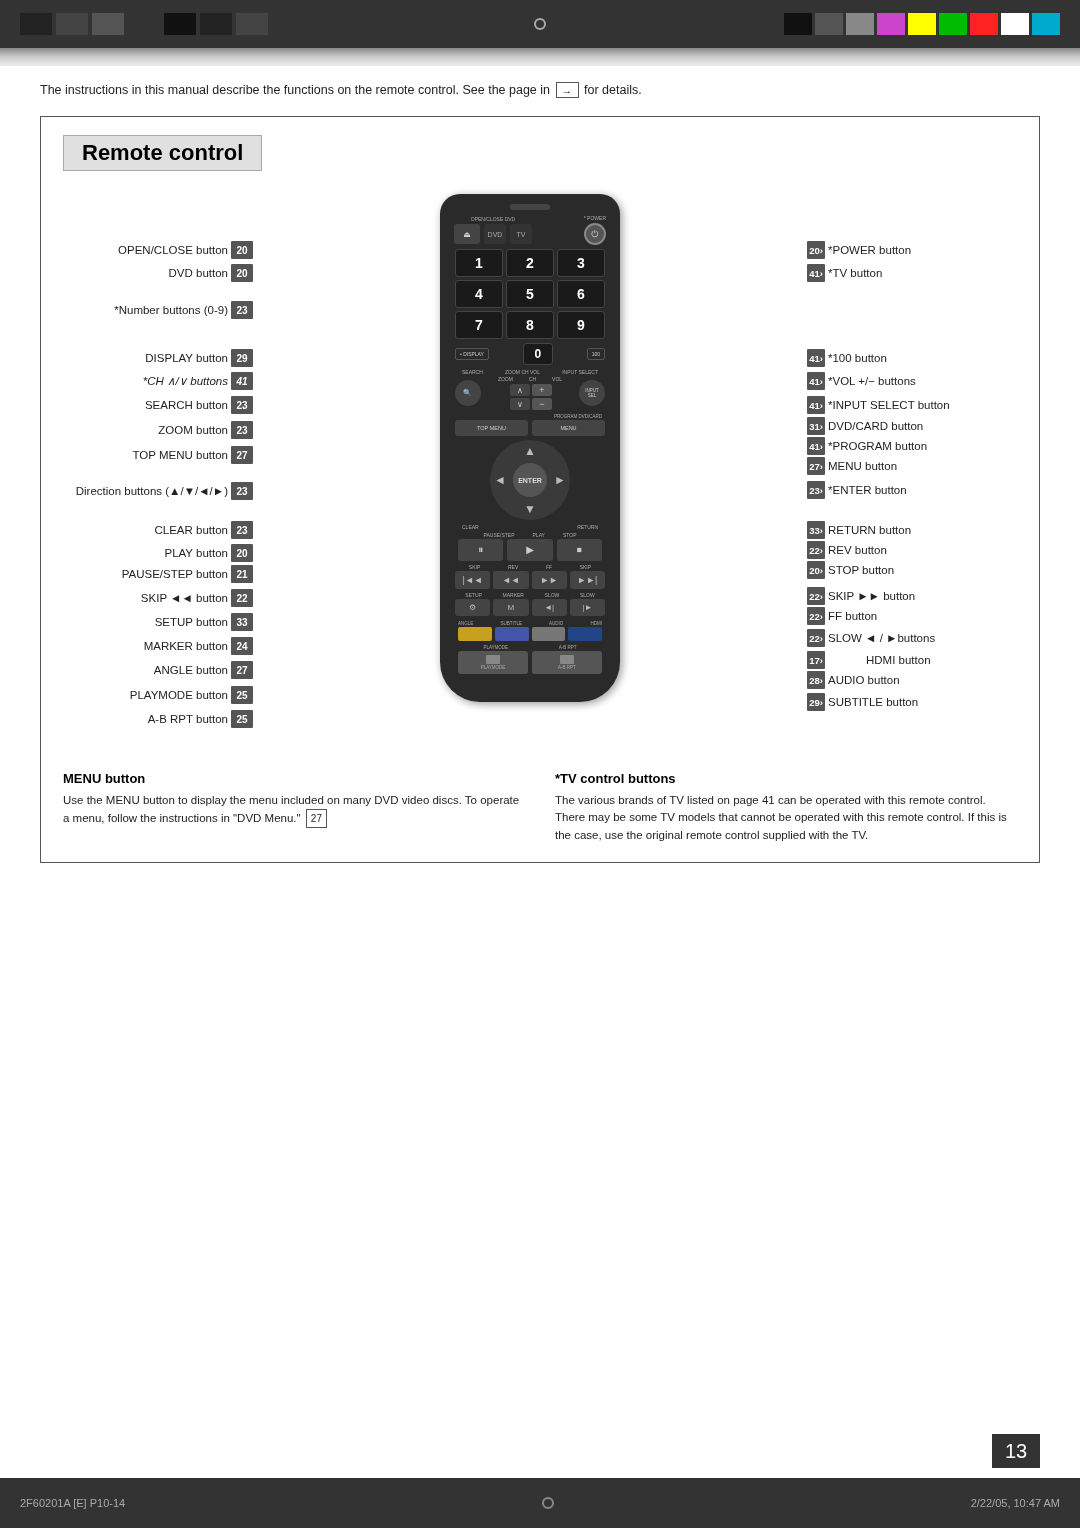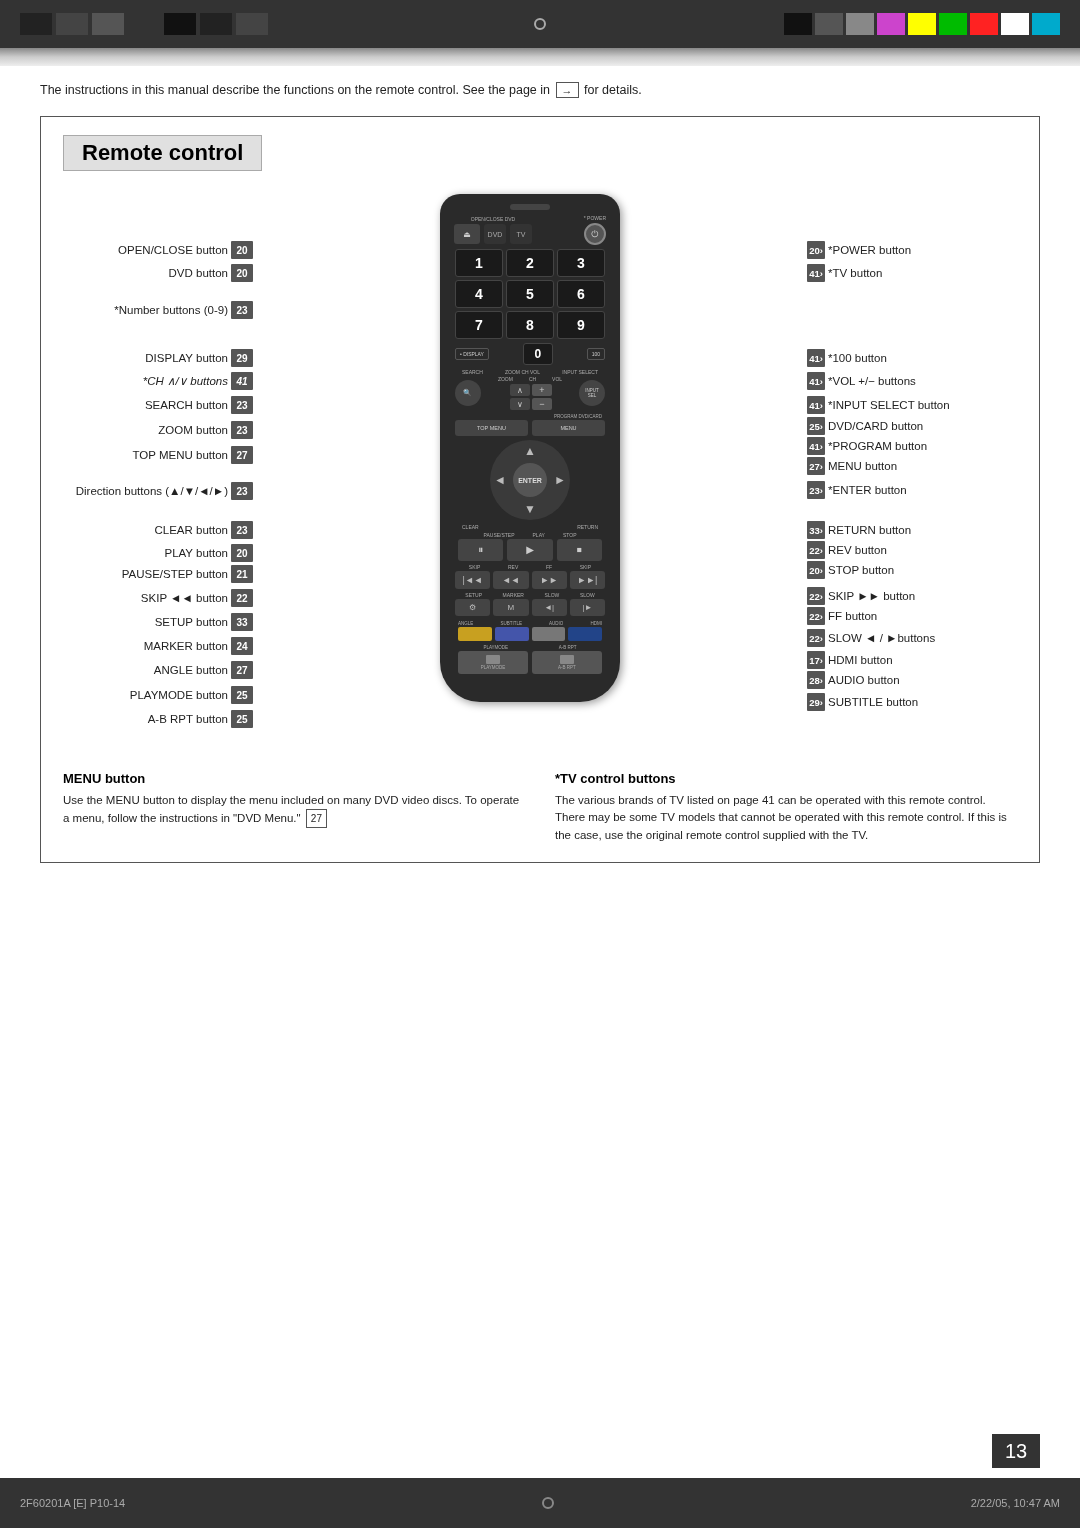--- a/index.html
+++ b/index.html
@@ -551,7 +551,7 @@
           <span>*INPUT SELECT button</span>
         </div>
         <div class="label-item-r" style="top:228px;">
-          <span class="badge-arrow">25›</span>
+          <span class="badge-arrow">31›</span>
           <span>DVD/CARD button</span>
         </div>
         <div class="label-item-r" style="top:248px;">

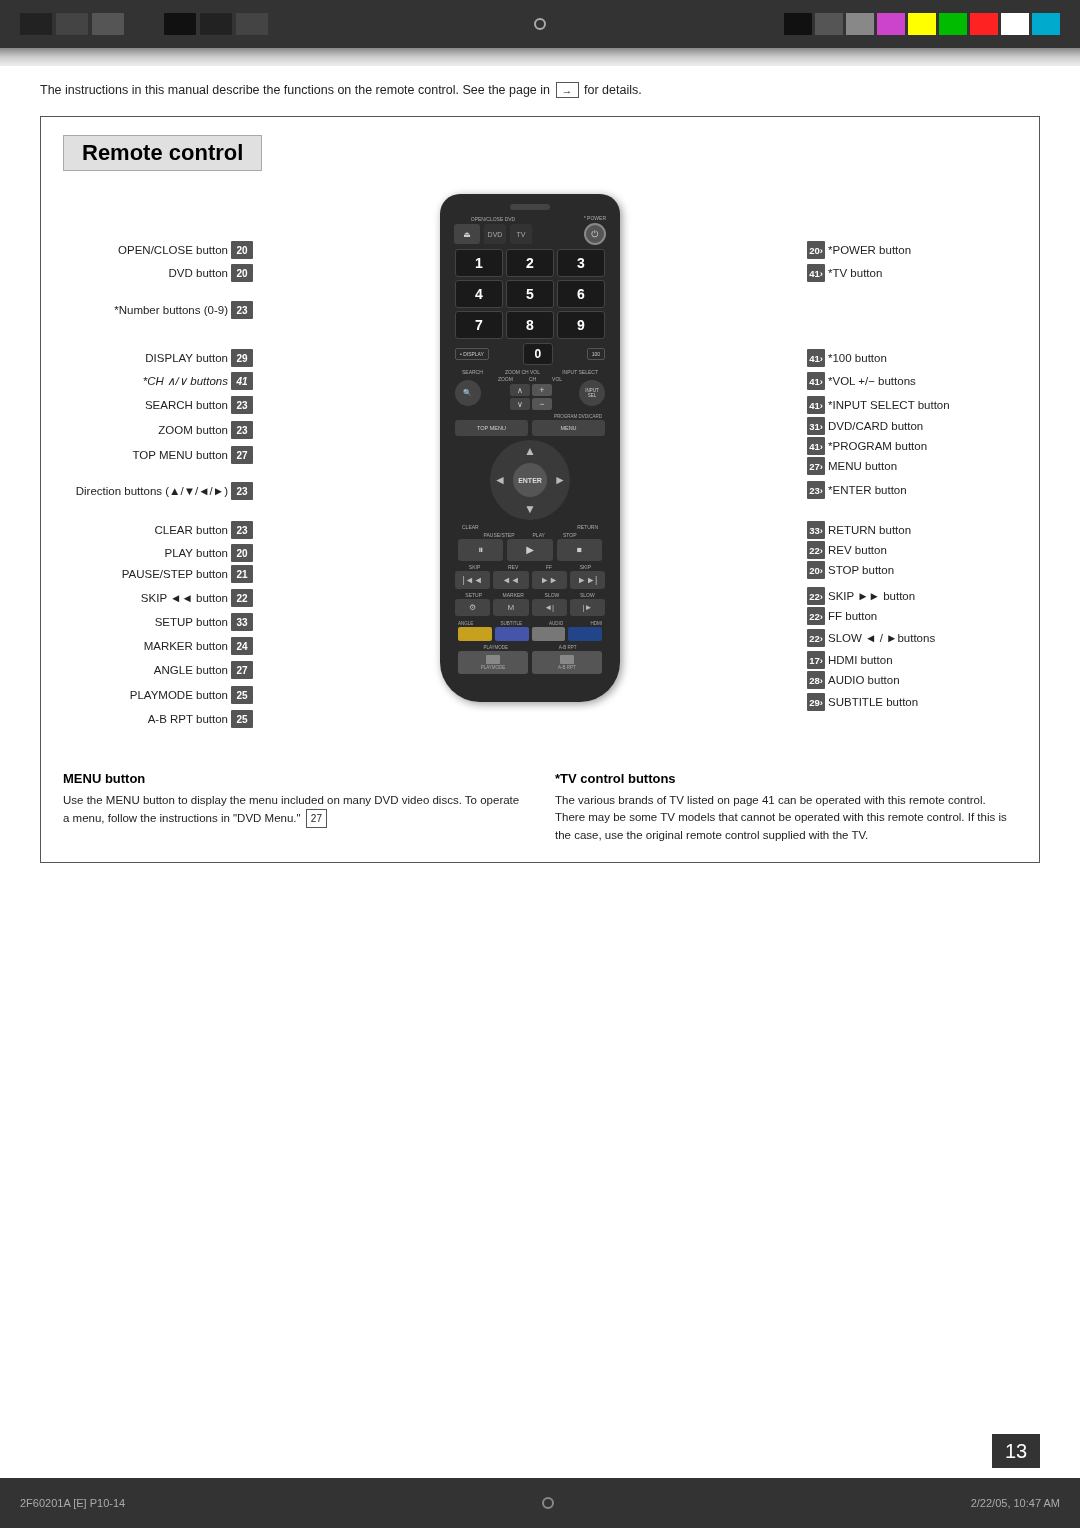--- a/index.html
+++ b/index.html
@@ -590,7 +590,7 @@
           <span class="badge-arrow">22›</span>
           <span>SLOW ◄ / ►buttons</span>
         </div>
-        <div class="label-item-r" style="top:462px;">
+        <div class="label-item-r" style="top:462px;gap:38px;">
           <span class="badge-arrow">17›</span>
           <span>HDMI button</span>
         </div>

